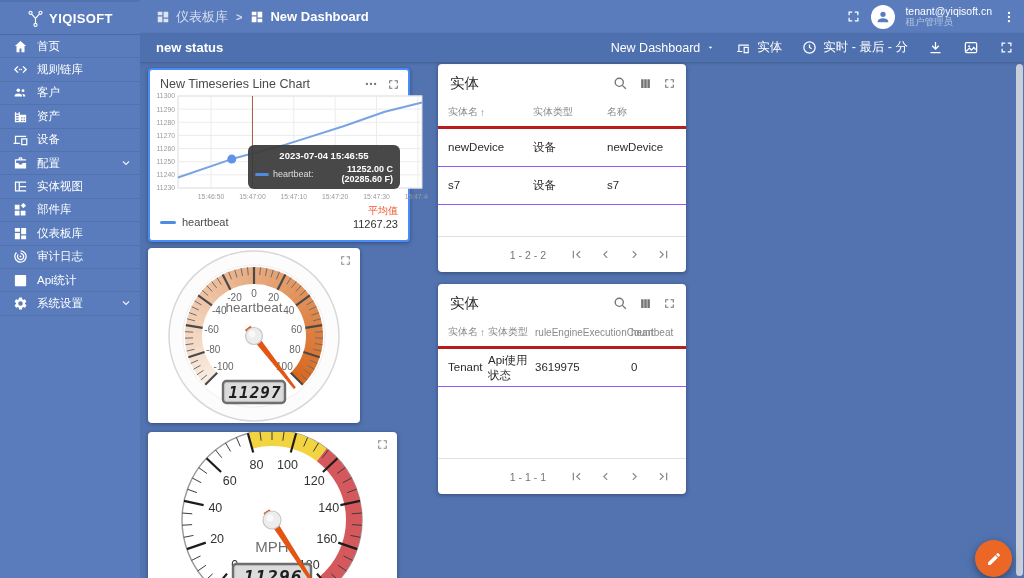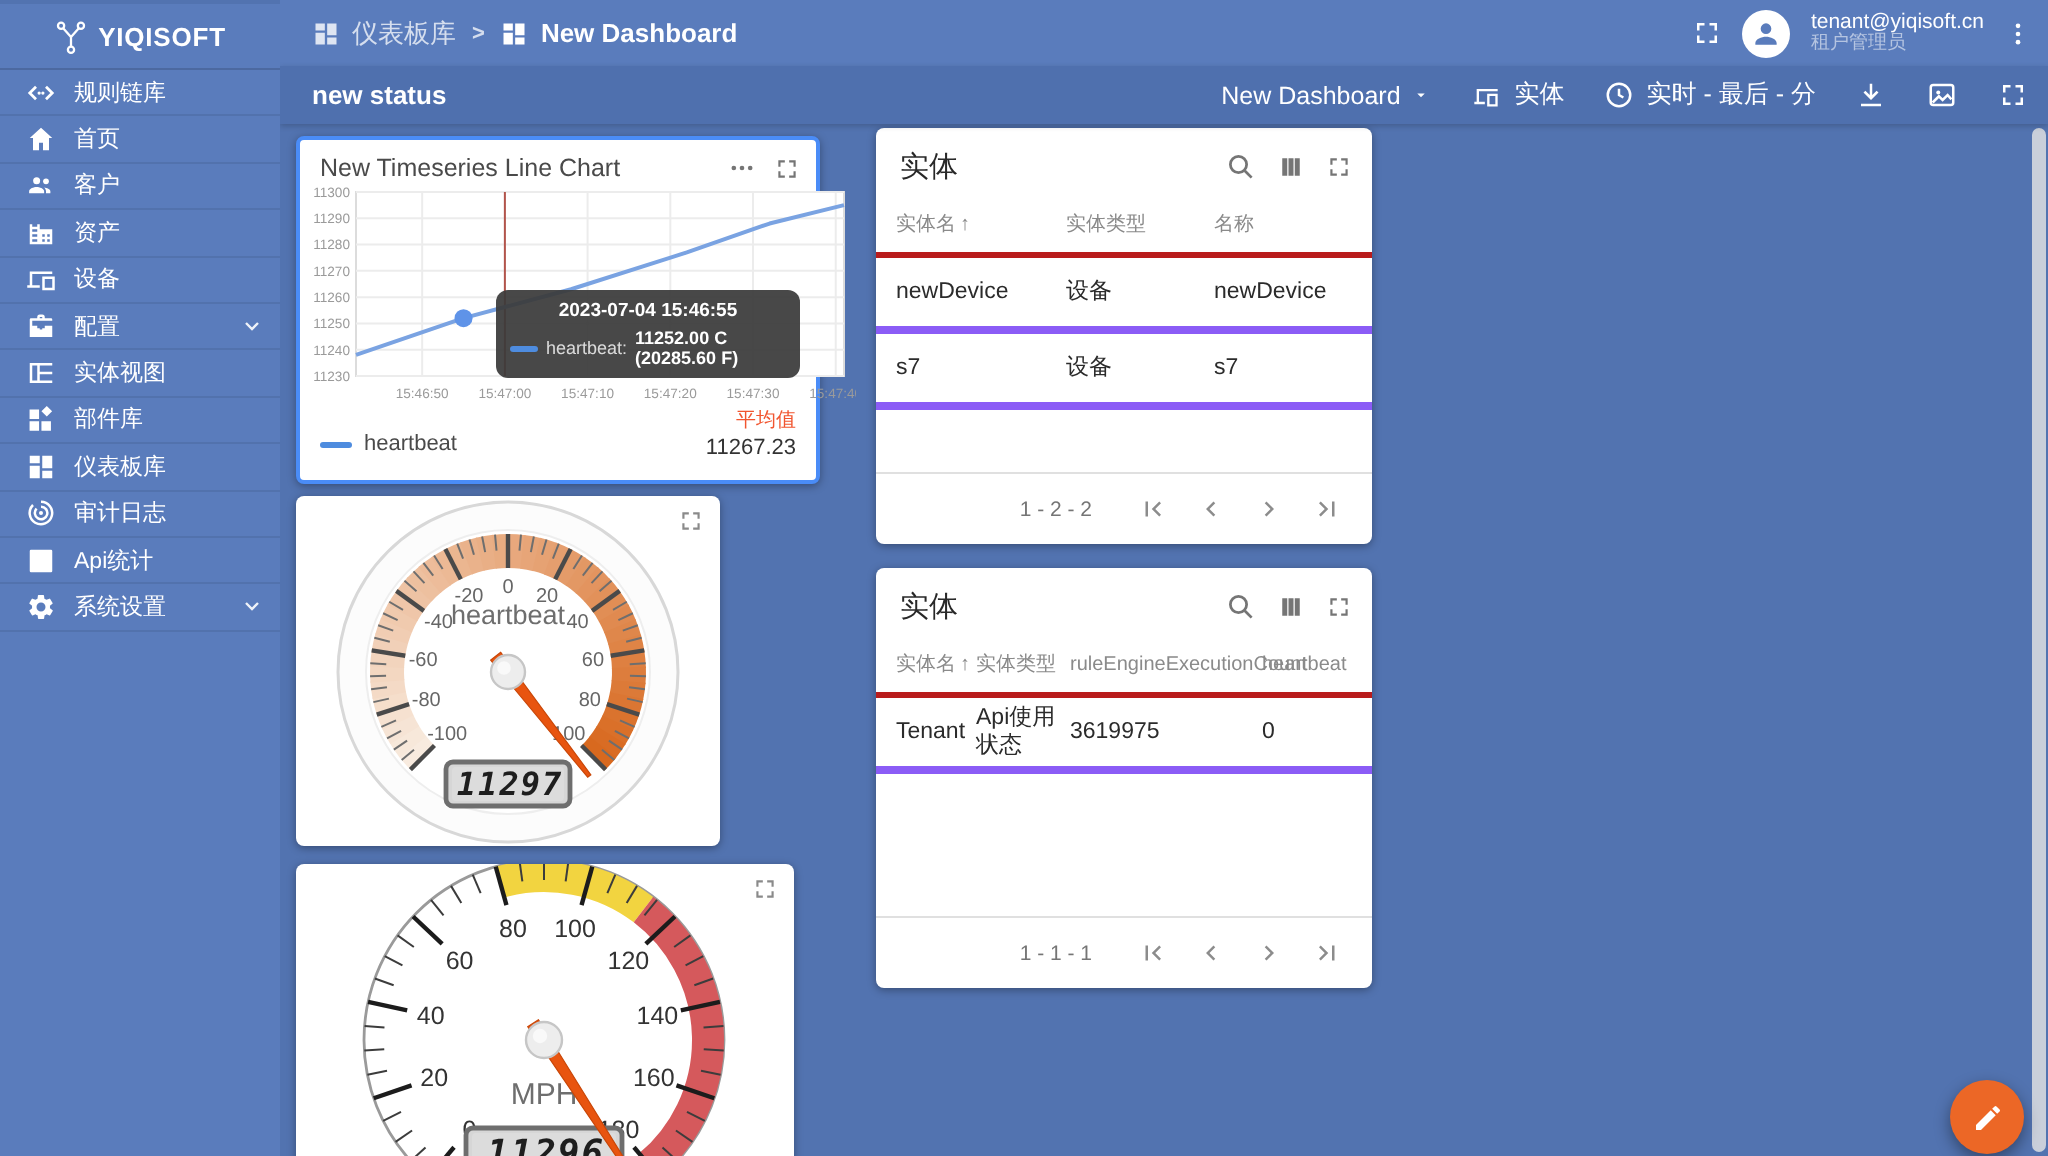--- a/index.html
+++ b/index.html
@@ -110,17 +110,17 @@
   <nav id="sidebar-nav">
       <div class="nav-item">
         <svg width="15" height="15" viewBox="0 0 24 24" fill="#fff">
+          <path d="M12 3l9 8.2h-2.6V21h-4.8v-6h-3.2v6H5.6v-9.8H3z"></path>
+        </svg>
+        <span class="lbl">首页</span>
+      </div>
+      <div class="nav-item">
+        <svg width="15" height="15" viewBox="0 0 24 24" fill="#fff">
           <path fill="none" stroke="#fff" stroke-width="2.2" d="M8 7l-5 5 5 5M16 7l5 5-5 5"></path>
           <circle cx="10.5" cy="12" r="1.3"></circle>
           <circle cx="13.5" cy="12" r="1.3"></circle>
         </svg>
         <span class="lbl">规则链库</span>
-      </div>
-      <div class="nav-item">
-        <svg width="15" height="15" viewBox="0 0 24 24" fill="#fff">
-          <path d="M12 3l9 8.2h-2.6V21h-4.8v-6h-3.2v6H5.6v-9.8H3z"></path>
-        </svg>
-        <span class="lbl">首页</span>
       </div>
       <div class="nav-item">
         <svg width="15" height="15" viewBox="0 0 24 24" fill="#fff">

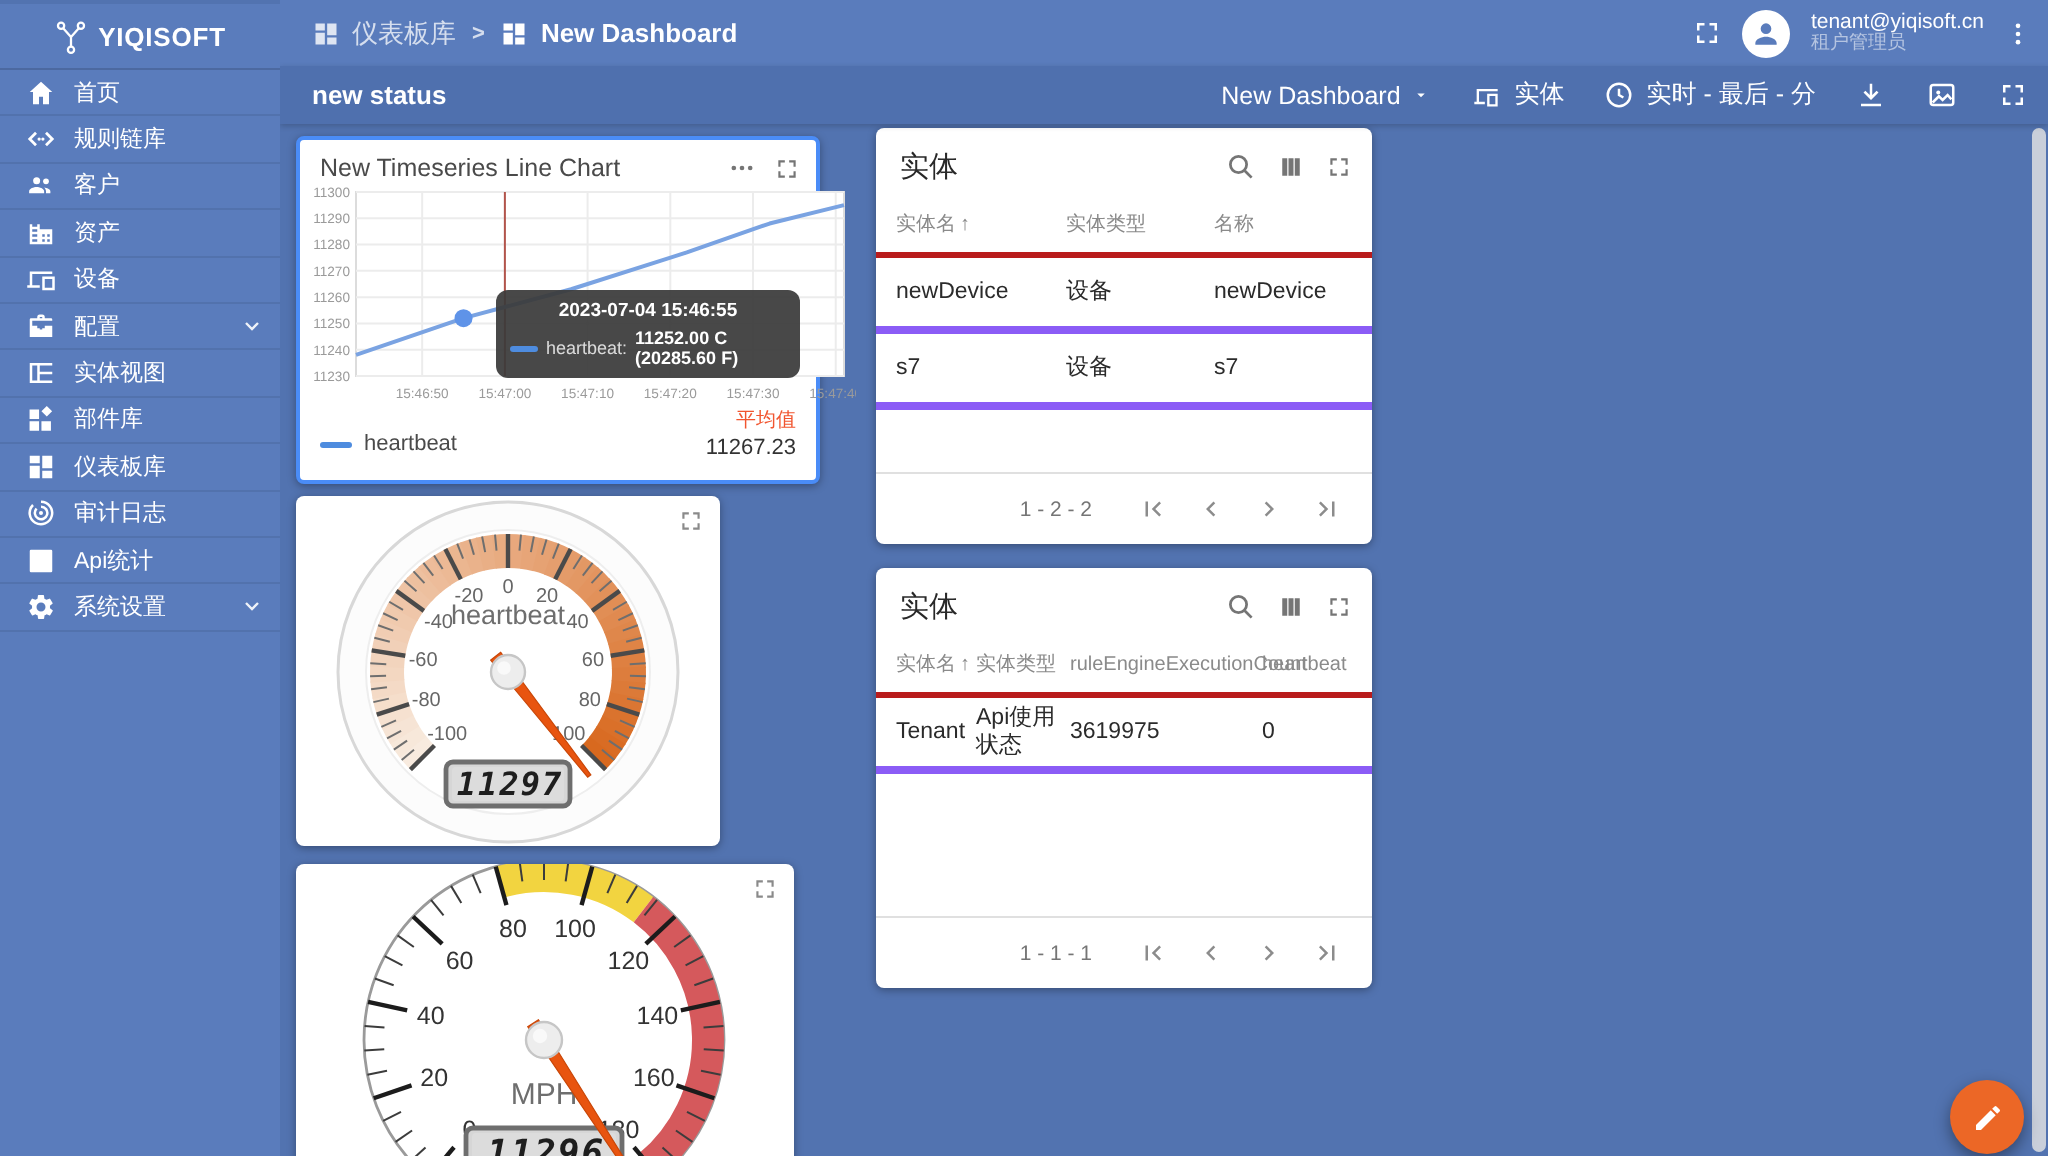--- a/index.html
+++ b/index.html
@@ -71,7 +71,7 @@
   .tc-head .icon-btn { color:#757575; margin-left:10px; }
   .tc-cols { display:flex; border-bottom:3px solid #b91c1c; padding:6px 0 7px 0; }
   .tc-col { font-size:10px; color:#8a8a8a; display:flex; align-items:center; gap:2px; cursor:pointer; }
-  .tc-row { display:flex; border-bottom:4px solid #8b5cf6; min-height:38px; align-items:center; cursor:pointer; }
+  .tc-row { display:flex; border-bottom:1px solid #8b5cf6; min-height:38px; align-items:center; cursor:pointer; }
   .tc-cell { font-size:11.5px; color:#2b2b2b; word-break:break-word; line-height:1.25; padding-right:4px; }
   .tc-foot { margin-top:auto; border-top:1px solid #e0e0e0; display:flex; align-items:center; justify-content:flex-end;
              gap:4px; padding:10px 10px; color:#757575; }

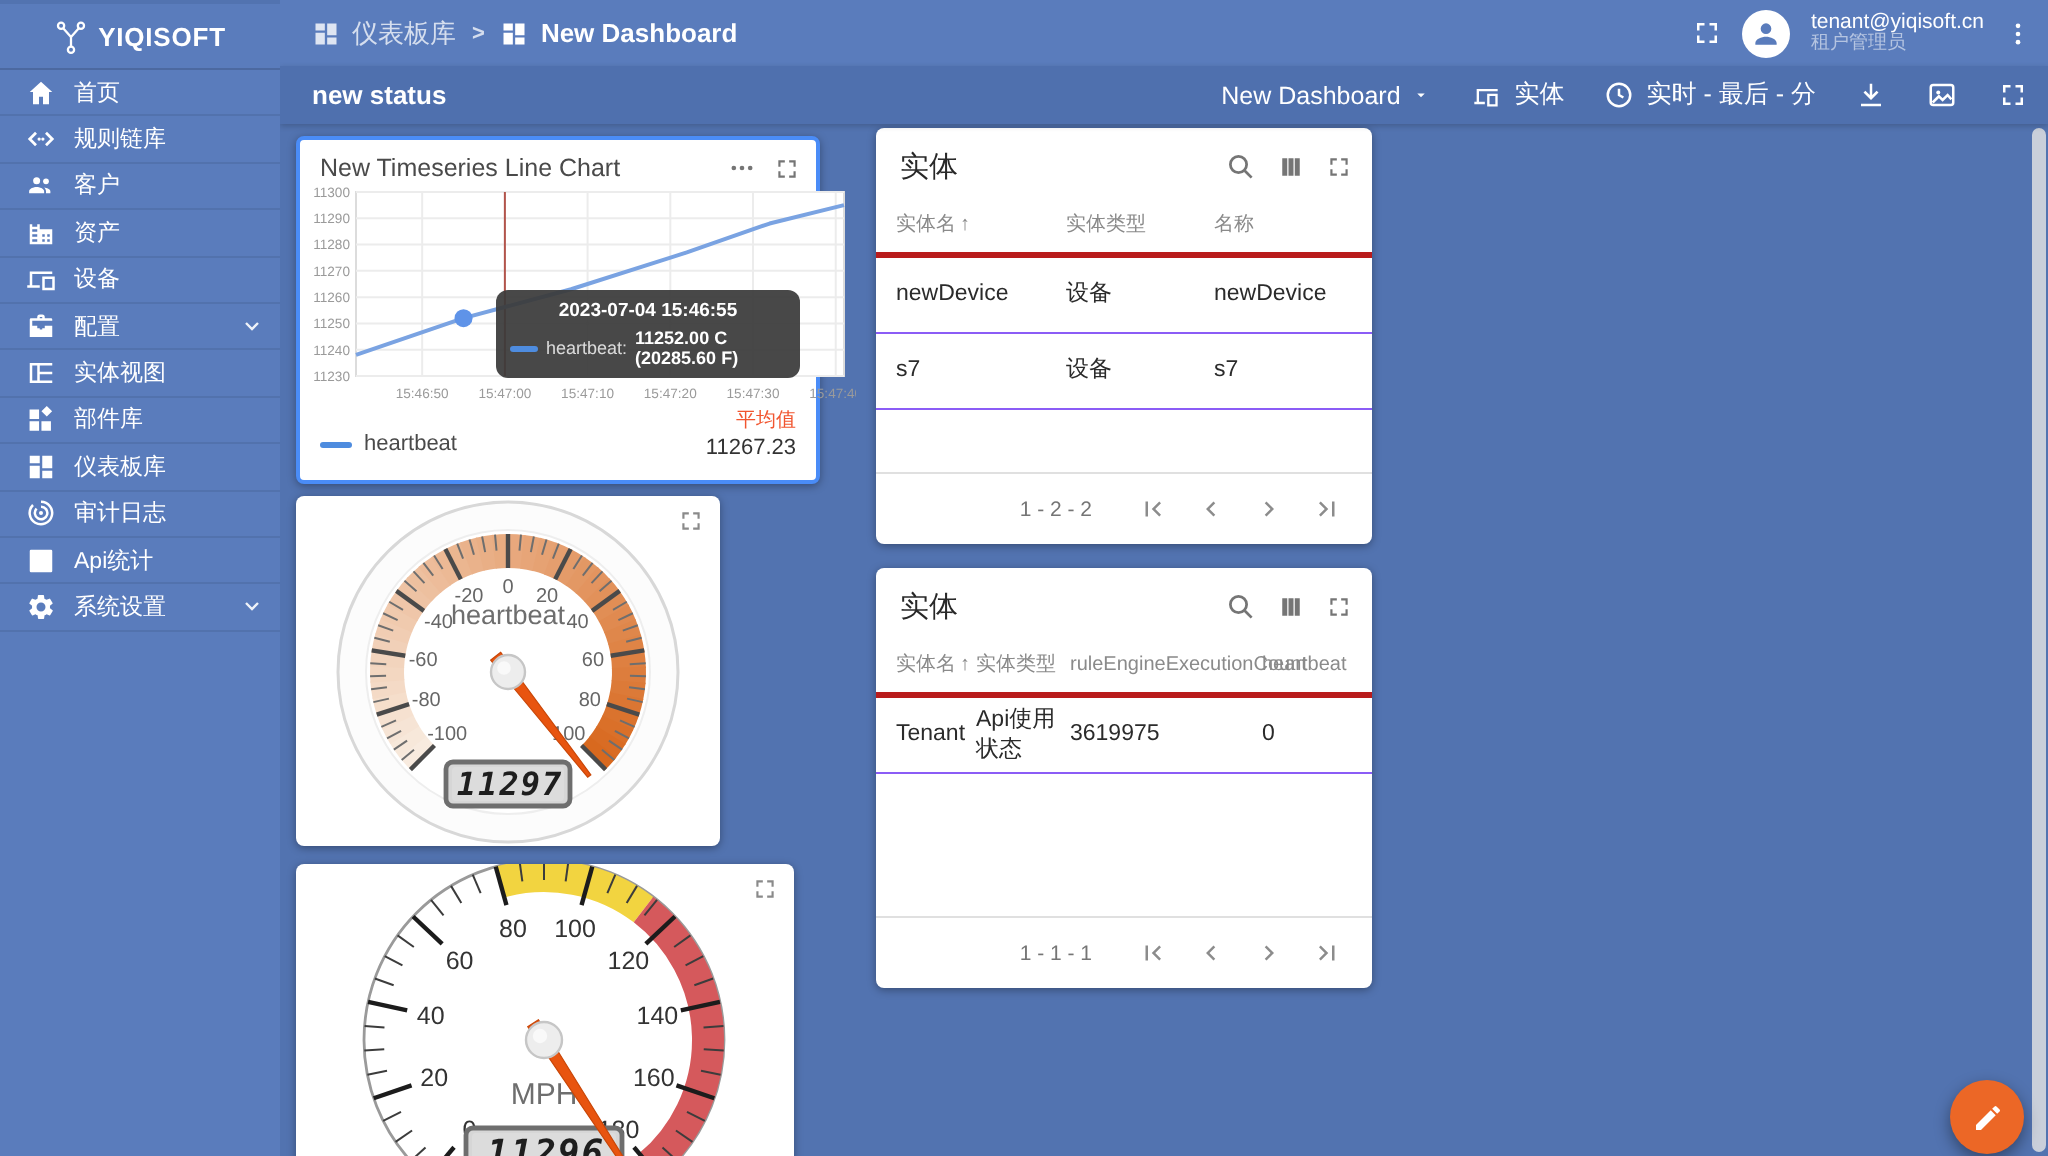--- a/index.html
+++ b/index.html
@@ -51,7 +51,7 @@
   .tooltip { position:absolute; left:98px; top:52px; width:152px; background:rgba(58,58,58,0.93);
              border-radius:6px; padding:5px 7px; color:#fff; z-index:3; }
   .tooltip .tt-date { text-align:center; font-size:9.5px; font-weight:bold; margin-bottom:3px; }
-  .tooltip .tt-row { display:flex; align-items:center; gap:4px; font-size:9px; }
+  .tooltip .tt-row { display:flex; align-items:center; gap:4px; font-size:9px;text-align:right; }
   .tt-dash { width:14px; height:3px; background:#4e8cdf; border-radius:2px; flex:0 0 auto; }
   .tt-name { color:rgba(255,255,255,0.8); }
   .tt-val { font-weight:bold; }

